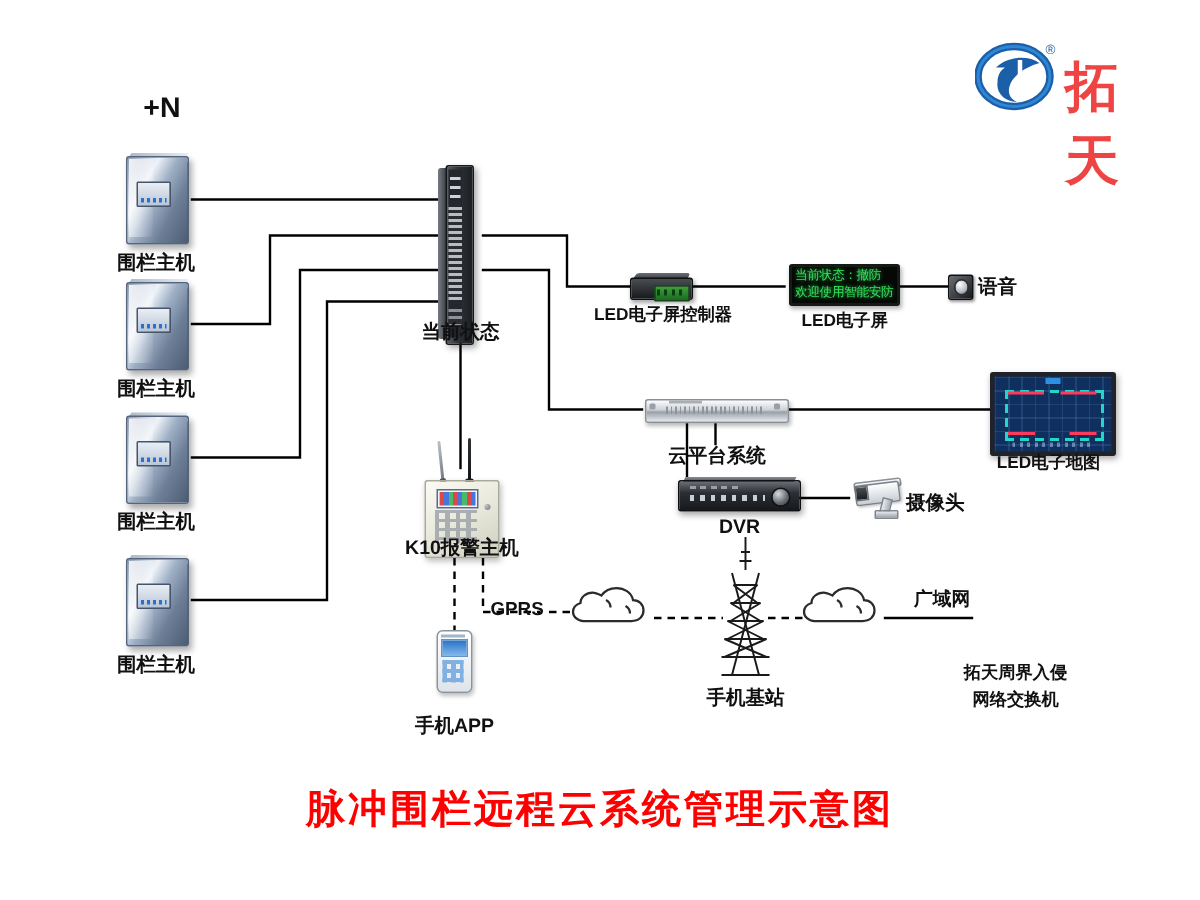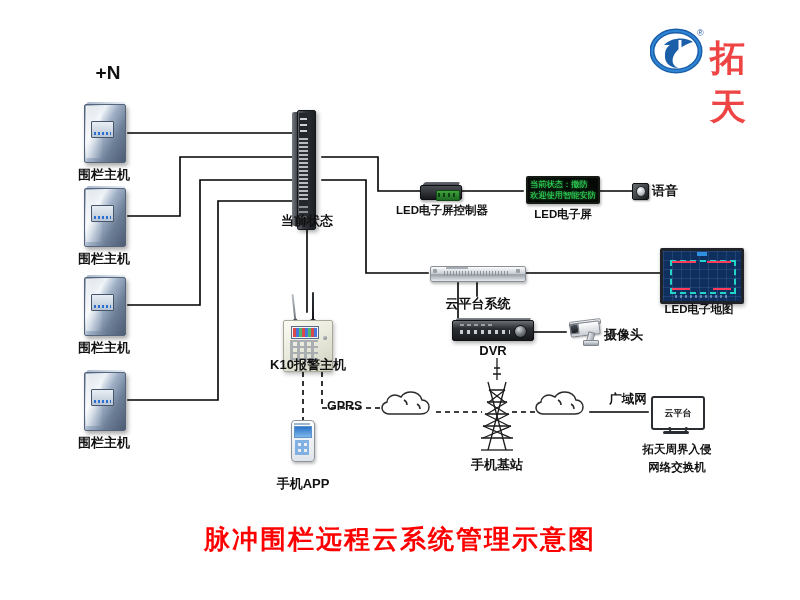--- a/index.html
+++ b/index.html
@@ -577,15 +577,6 @@
 
   <div class="cap" style="left:600px;top:392px;width:56px;font-size:12.5px;">广域网</div>
 
-  <div class="node" style="left:651px;top:396px;">
-    <div class="monitor">
-      <div class="scr">
-        <span>云平台</span>
-      </div>
-      <div class="neck"></div>
-        <div class="stand"></div>
-    </div>
-  </div>
   <div class="cap sm" style="left:621px;top:443px;width:112px;">拓天周界入侵</div>
   <div class="cap sm" style="left:621px;top:461px;width:112px;">网络交换机</div>
 

